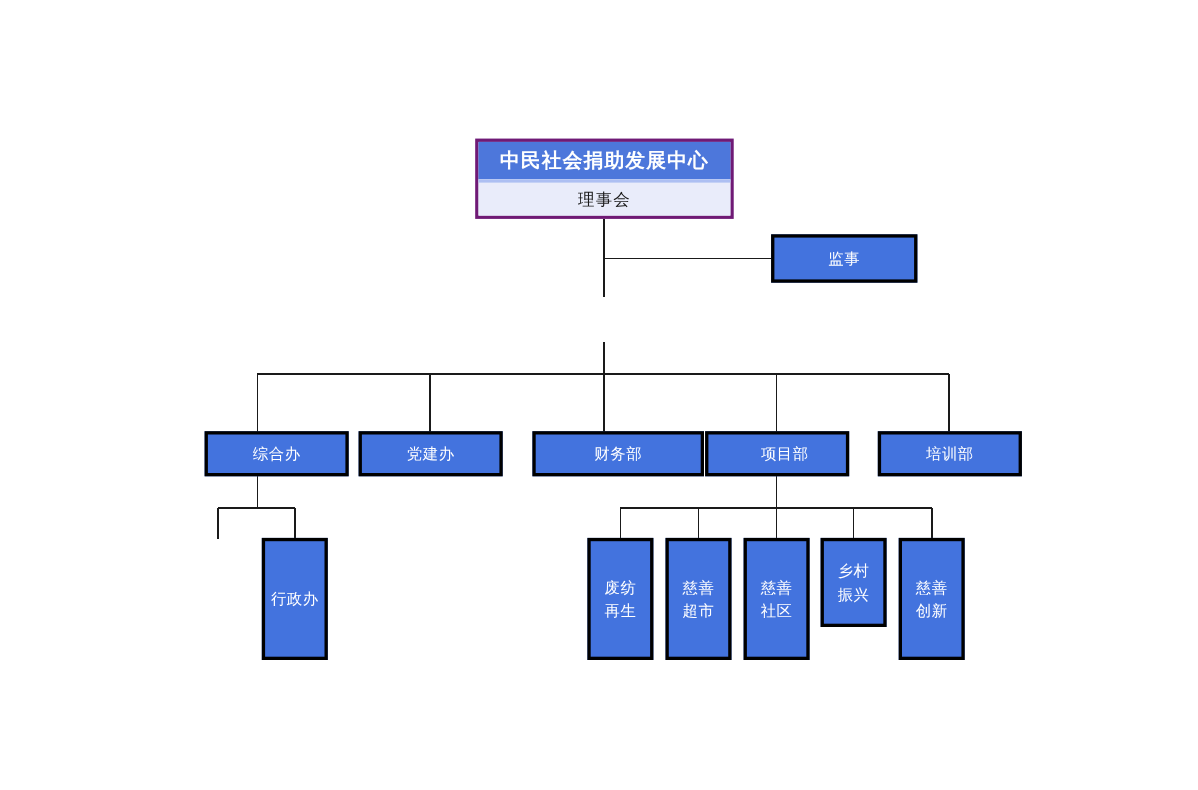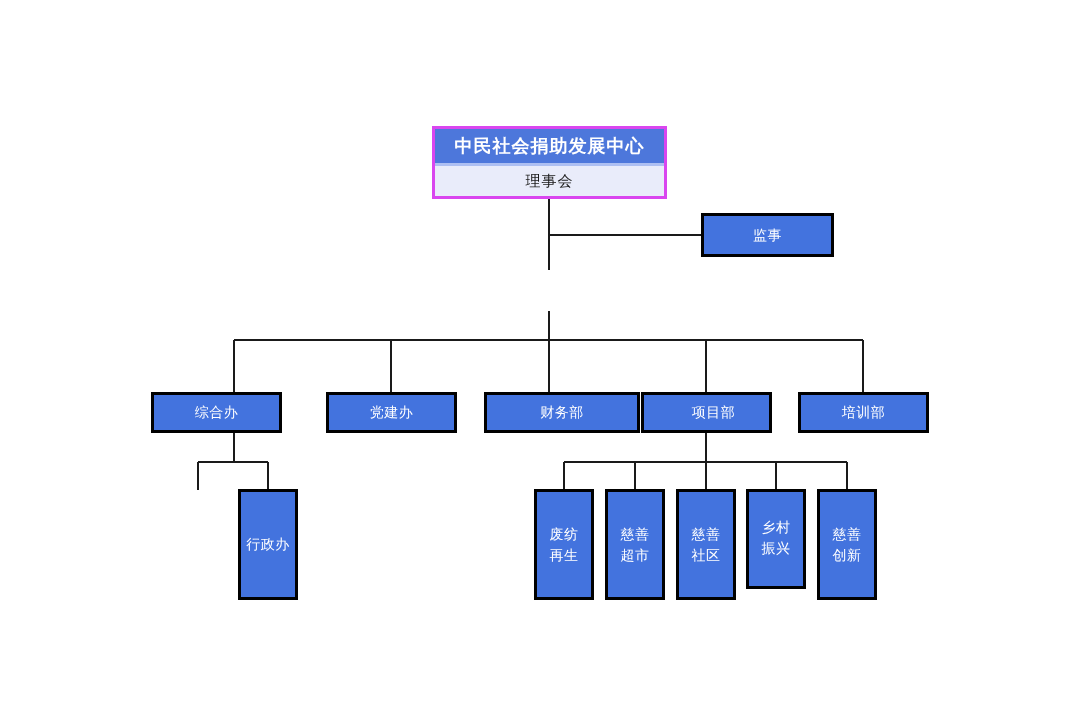--- a/index.html
+++ b/index.html
@@ -44,7 +44,7 @@
   .root-box {
     position: absolute;
     box-sizing: border-box;
-    border: 3px solid #d946ef;
+    border: 3px solid #701a75;
     background: #e9ecfa;
     z-index: 3;
     display: flex;

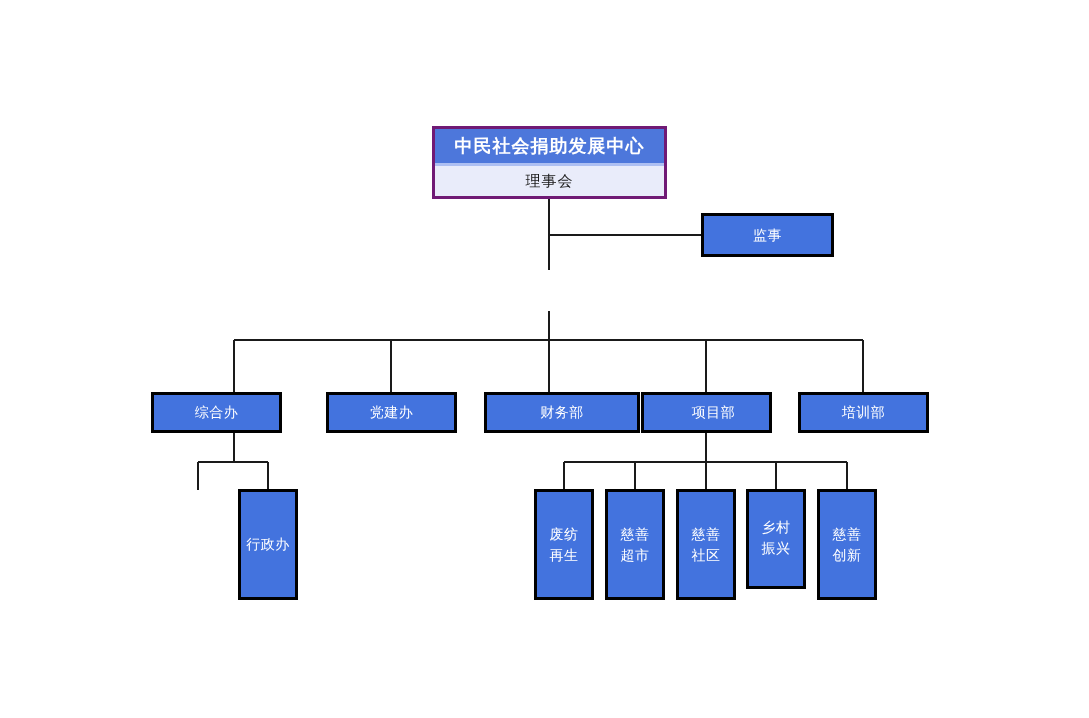--- a/index.html
+++ b/index.html
@@ -126,7 +126,7 @@
   </div>
 
 
-  <div class="node" style="left:151px; top:392px; width:131px; height:41px;">
+  <div class="node" style="left:186px; top:392px; width:131px; height:41px;">
     <span class="lbl">综合办</span>
   </div>
   <div class="node" style="left:326px; top:392px; width:131px; height:41px;">

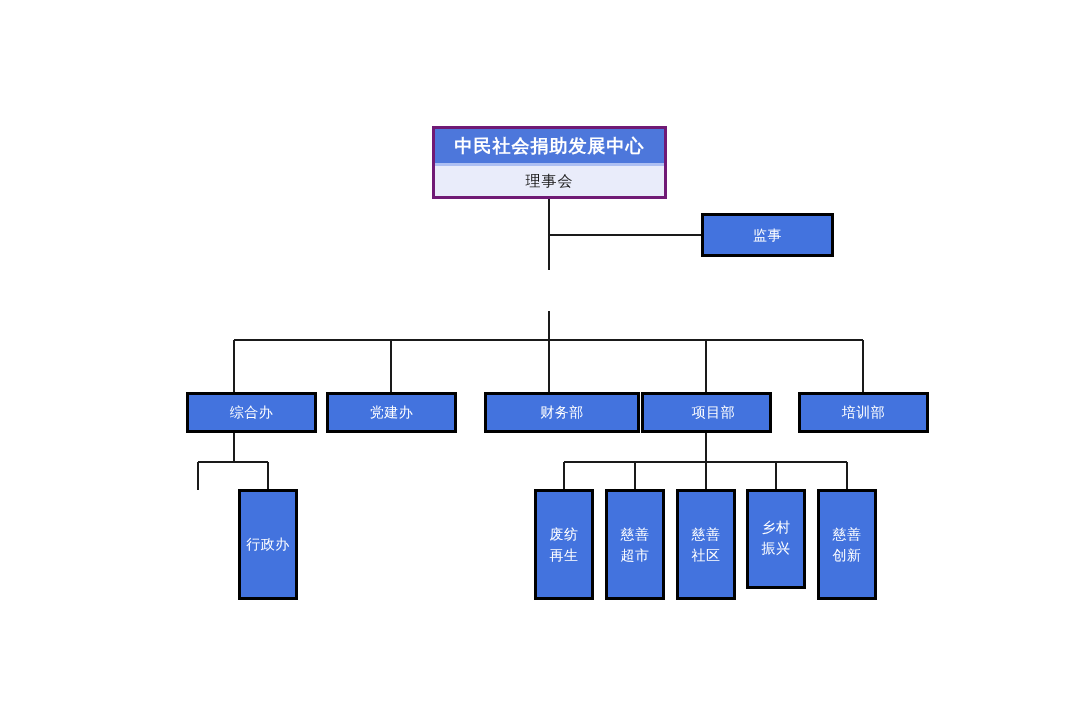--- a/index.html
+++ b/index.html
@@ -164,7 +164,7 @@
       <span class="lbl">社区</span>
     </div>
   </div>
-  <div class="node tall" style="left:746px; top:489px; width:60px; height:100px;font-family:Liberation Mono, monospace;">
+  <div class="node tall" style="left:746px; top:489px; width:60px; height:81px;">
     <div>
       <span class="lbl">乡村</span>
       <span class="lbl">振兴</span>

